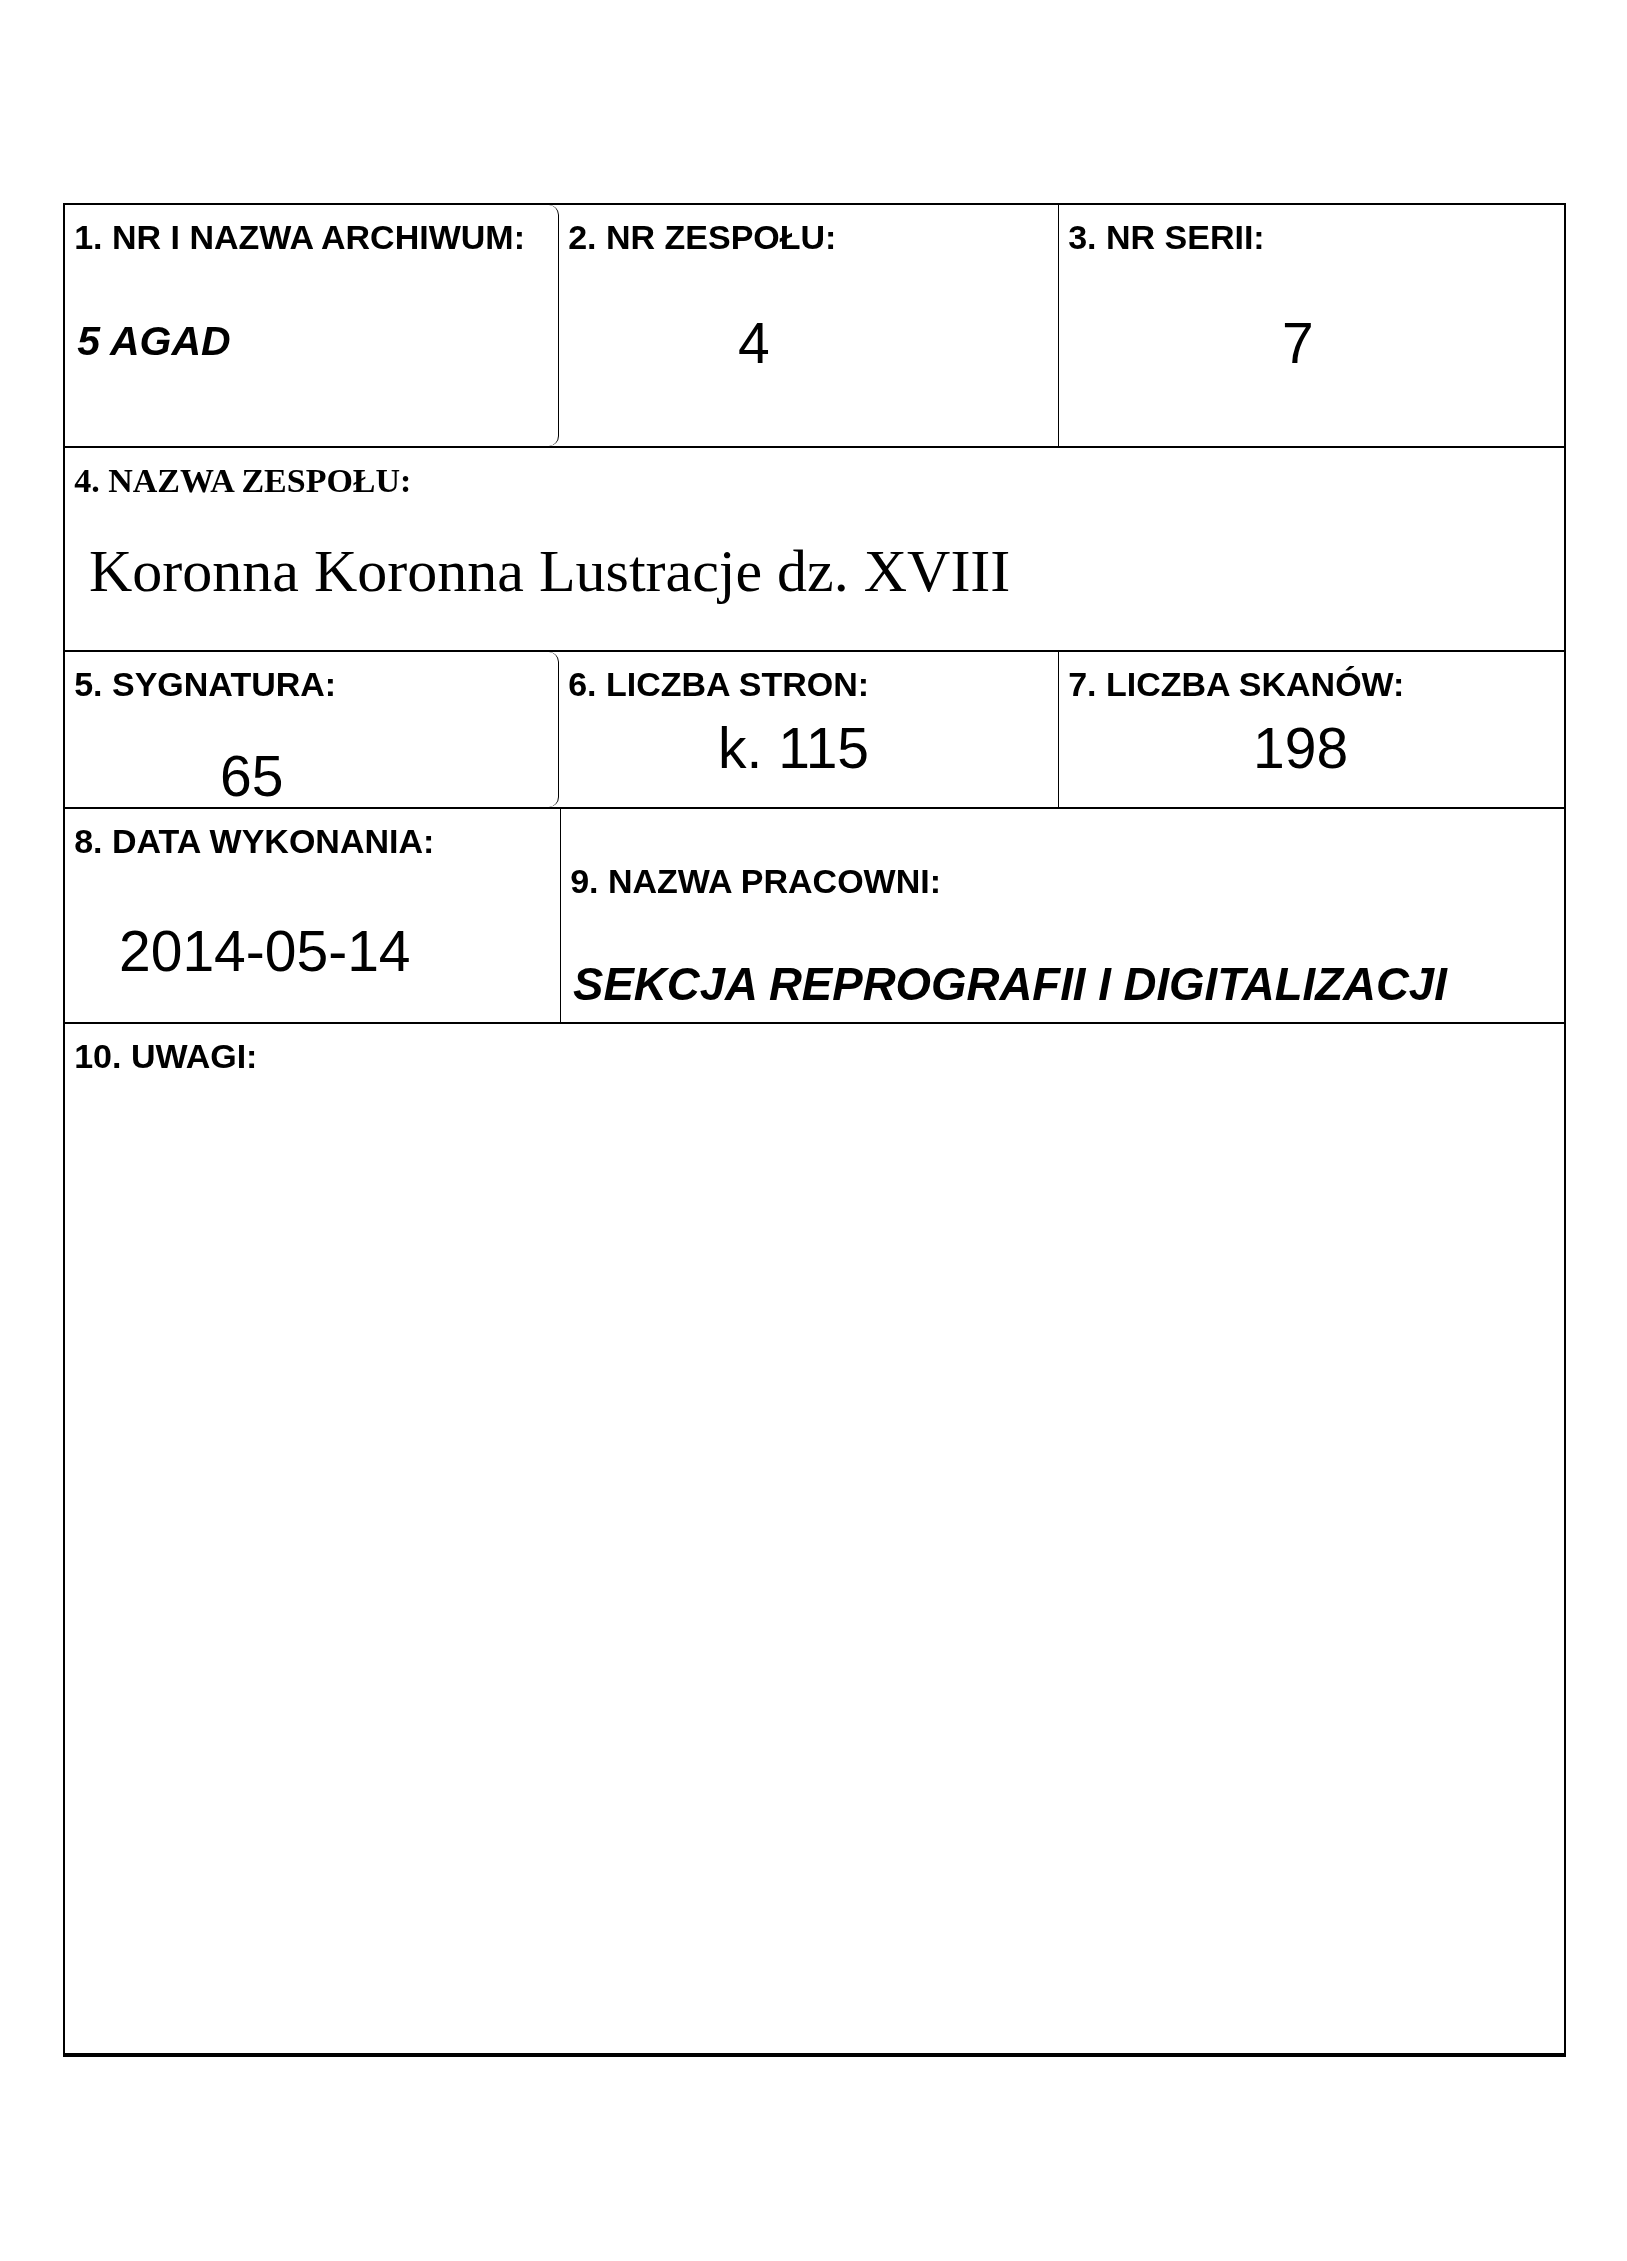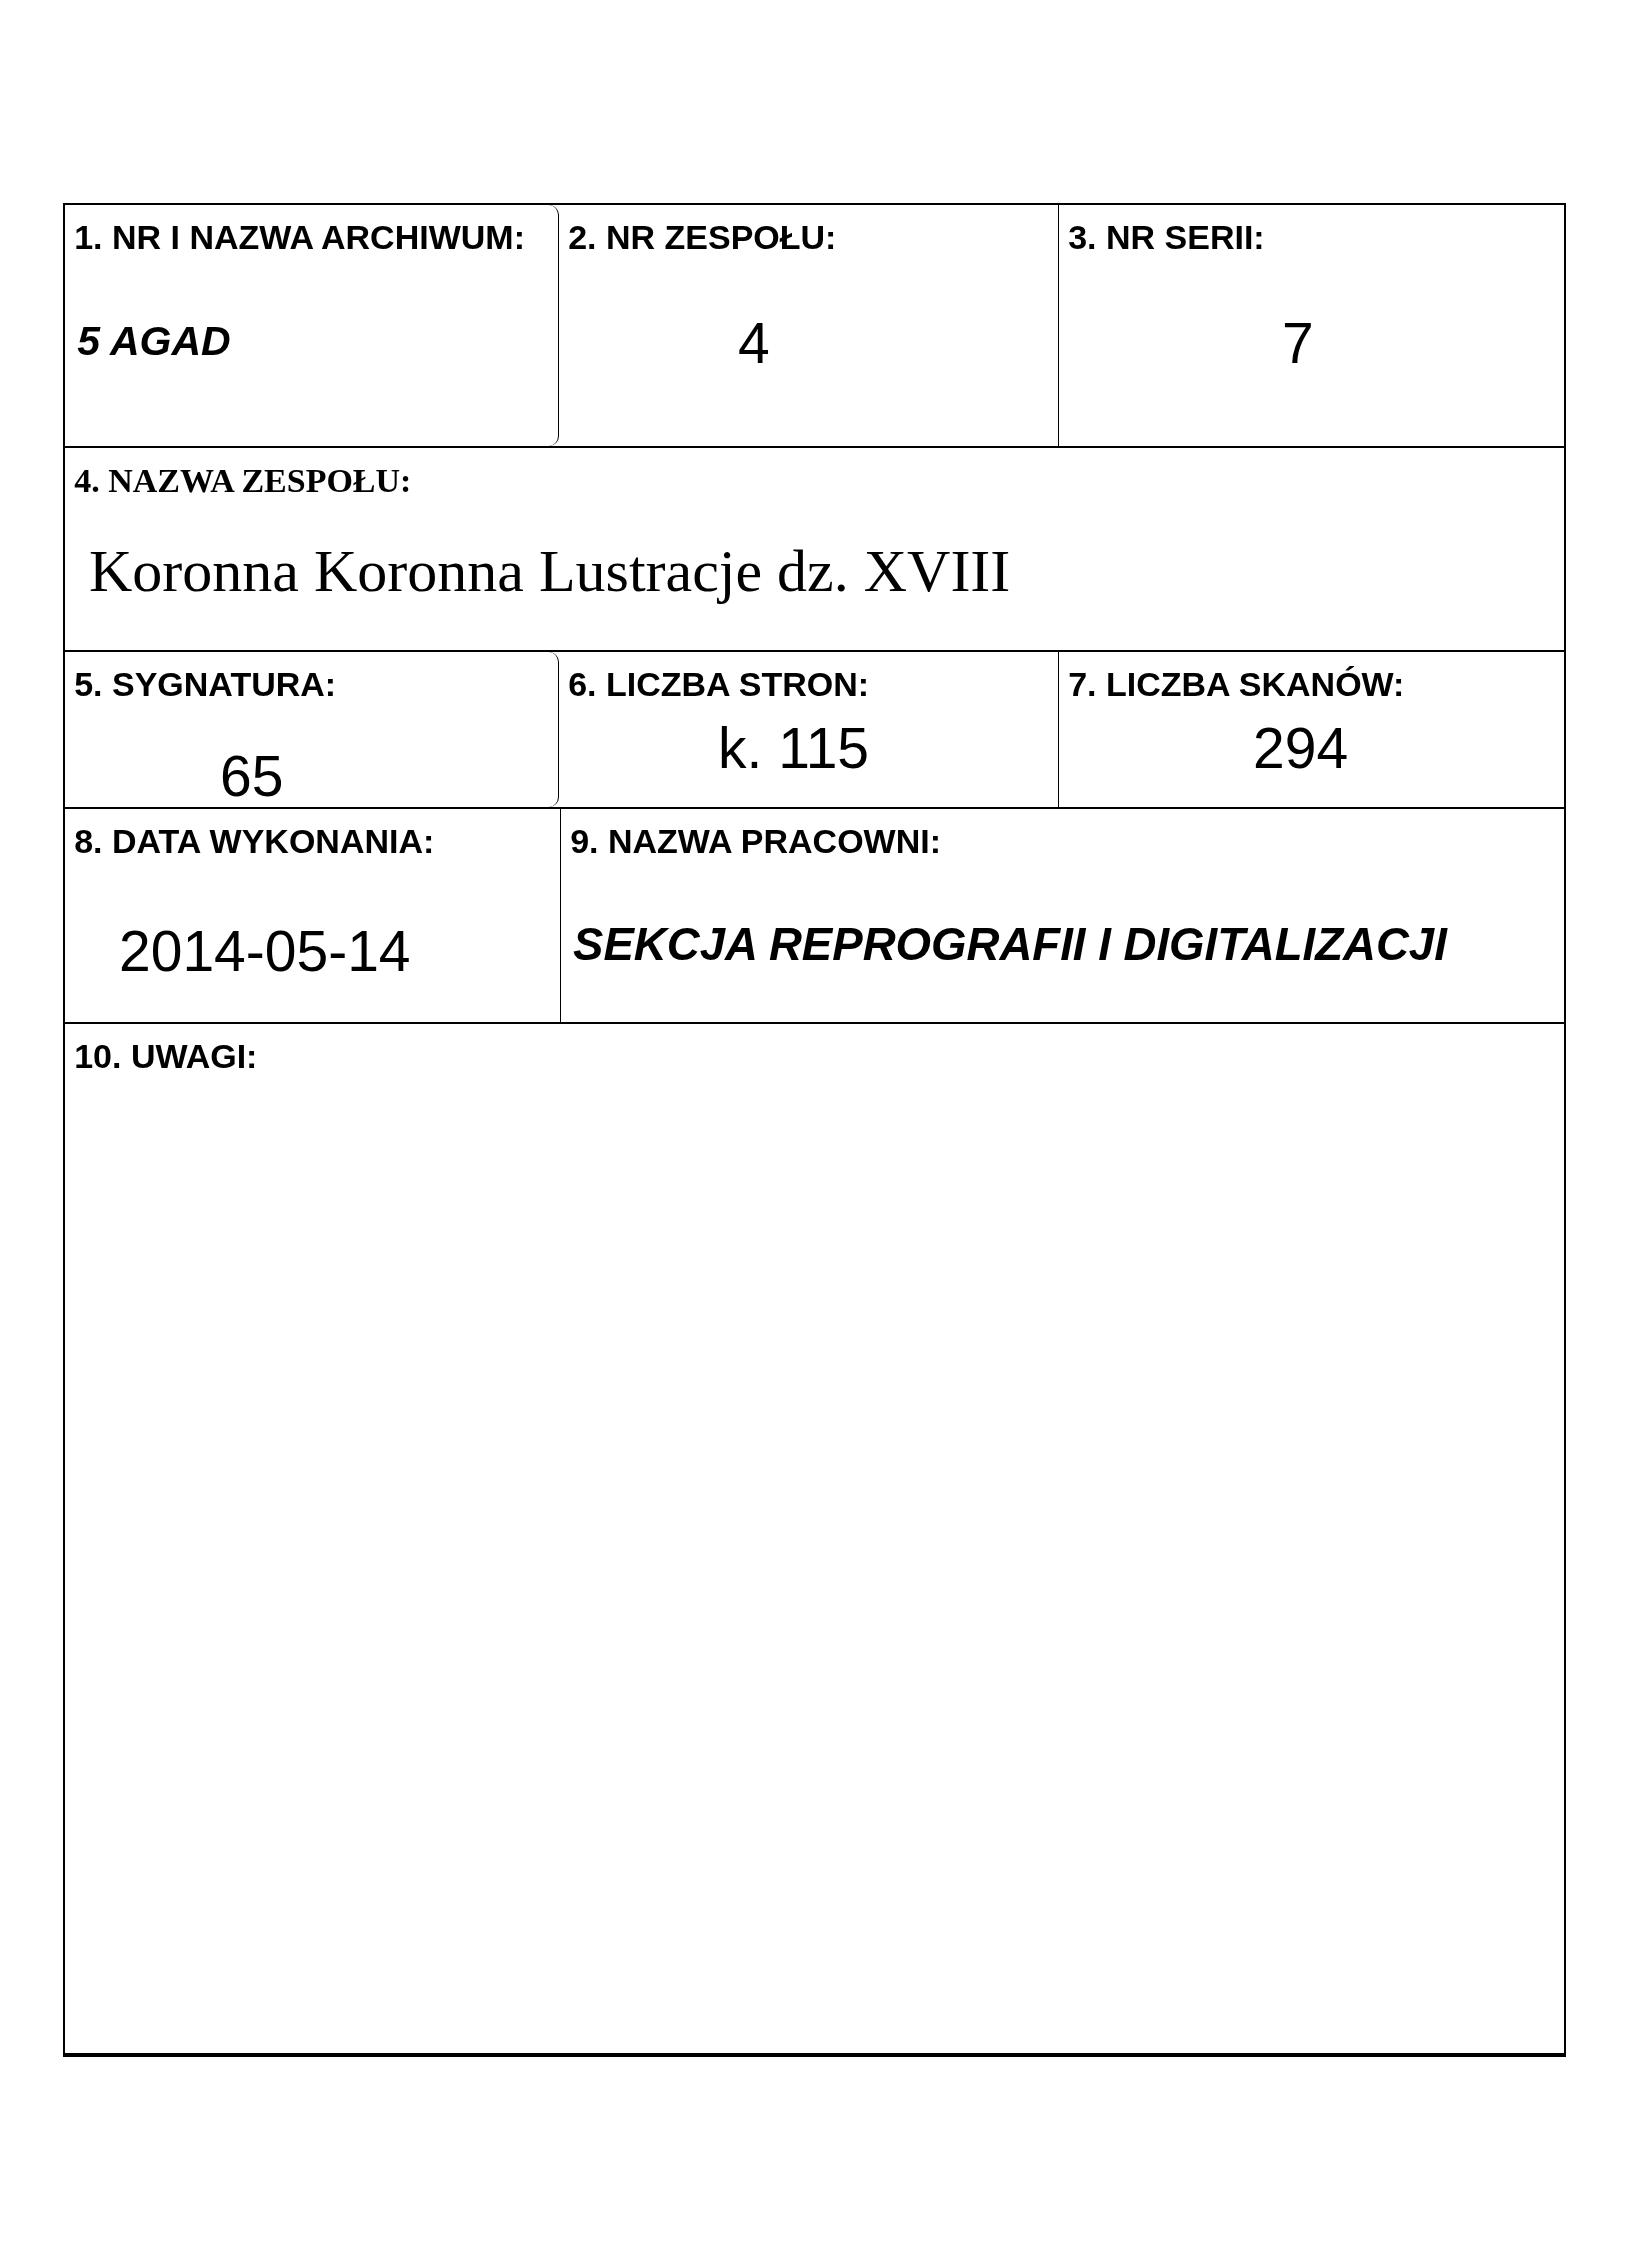--- a/index.html
+++ b/index.html
@@ -159,7 +159,7 @@
       </div>
       <div class="cell c-c">
         <div class="label">7. LICZBA SKANÓW:</div>
-        <div class="value v-skany">294</div>
+        <div class="value v-skany">198</div>
       </div>
     </div>
 

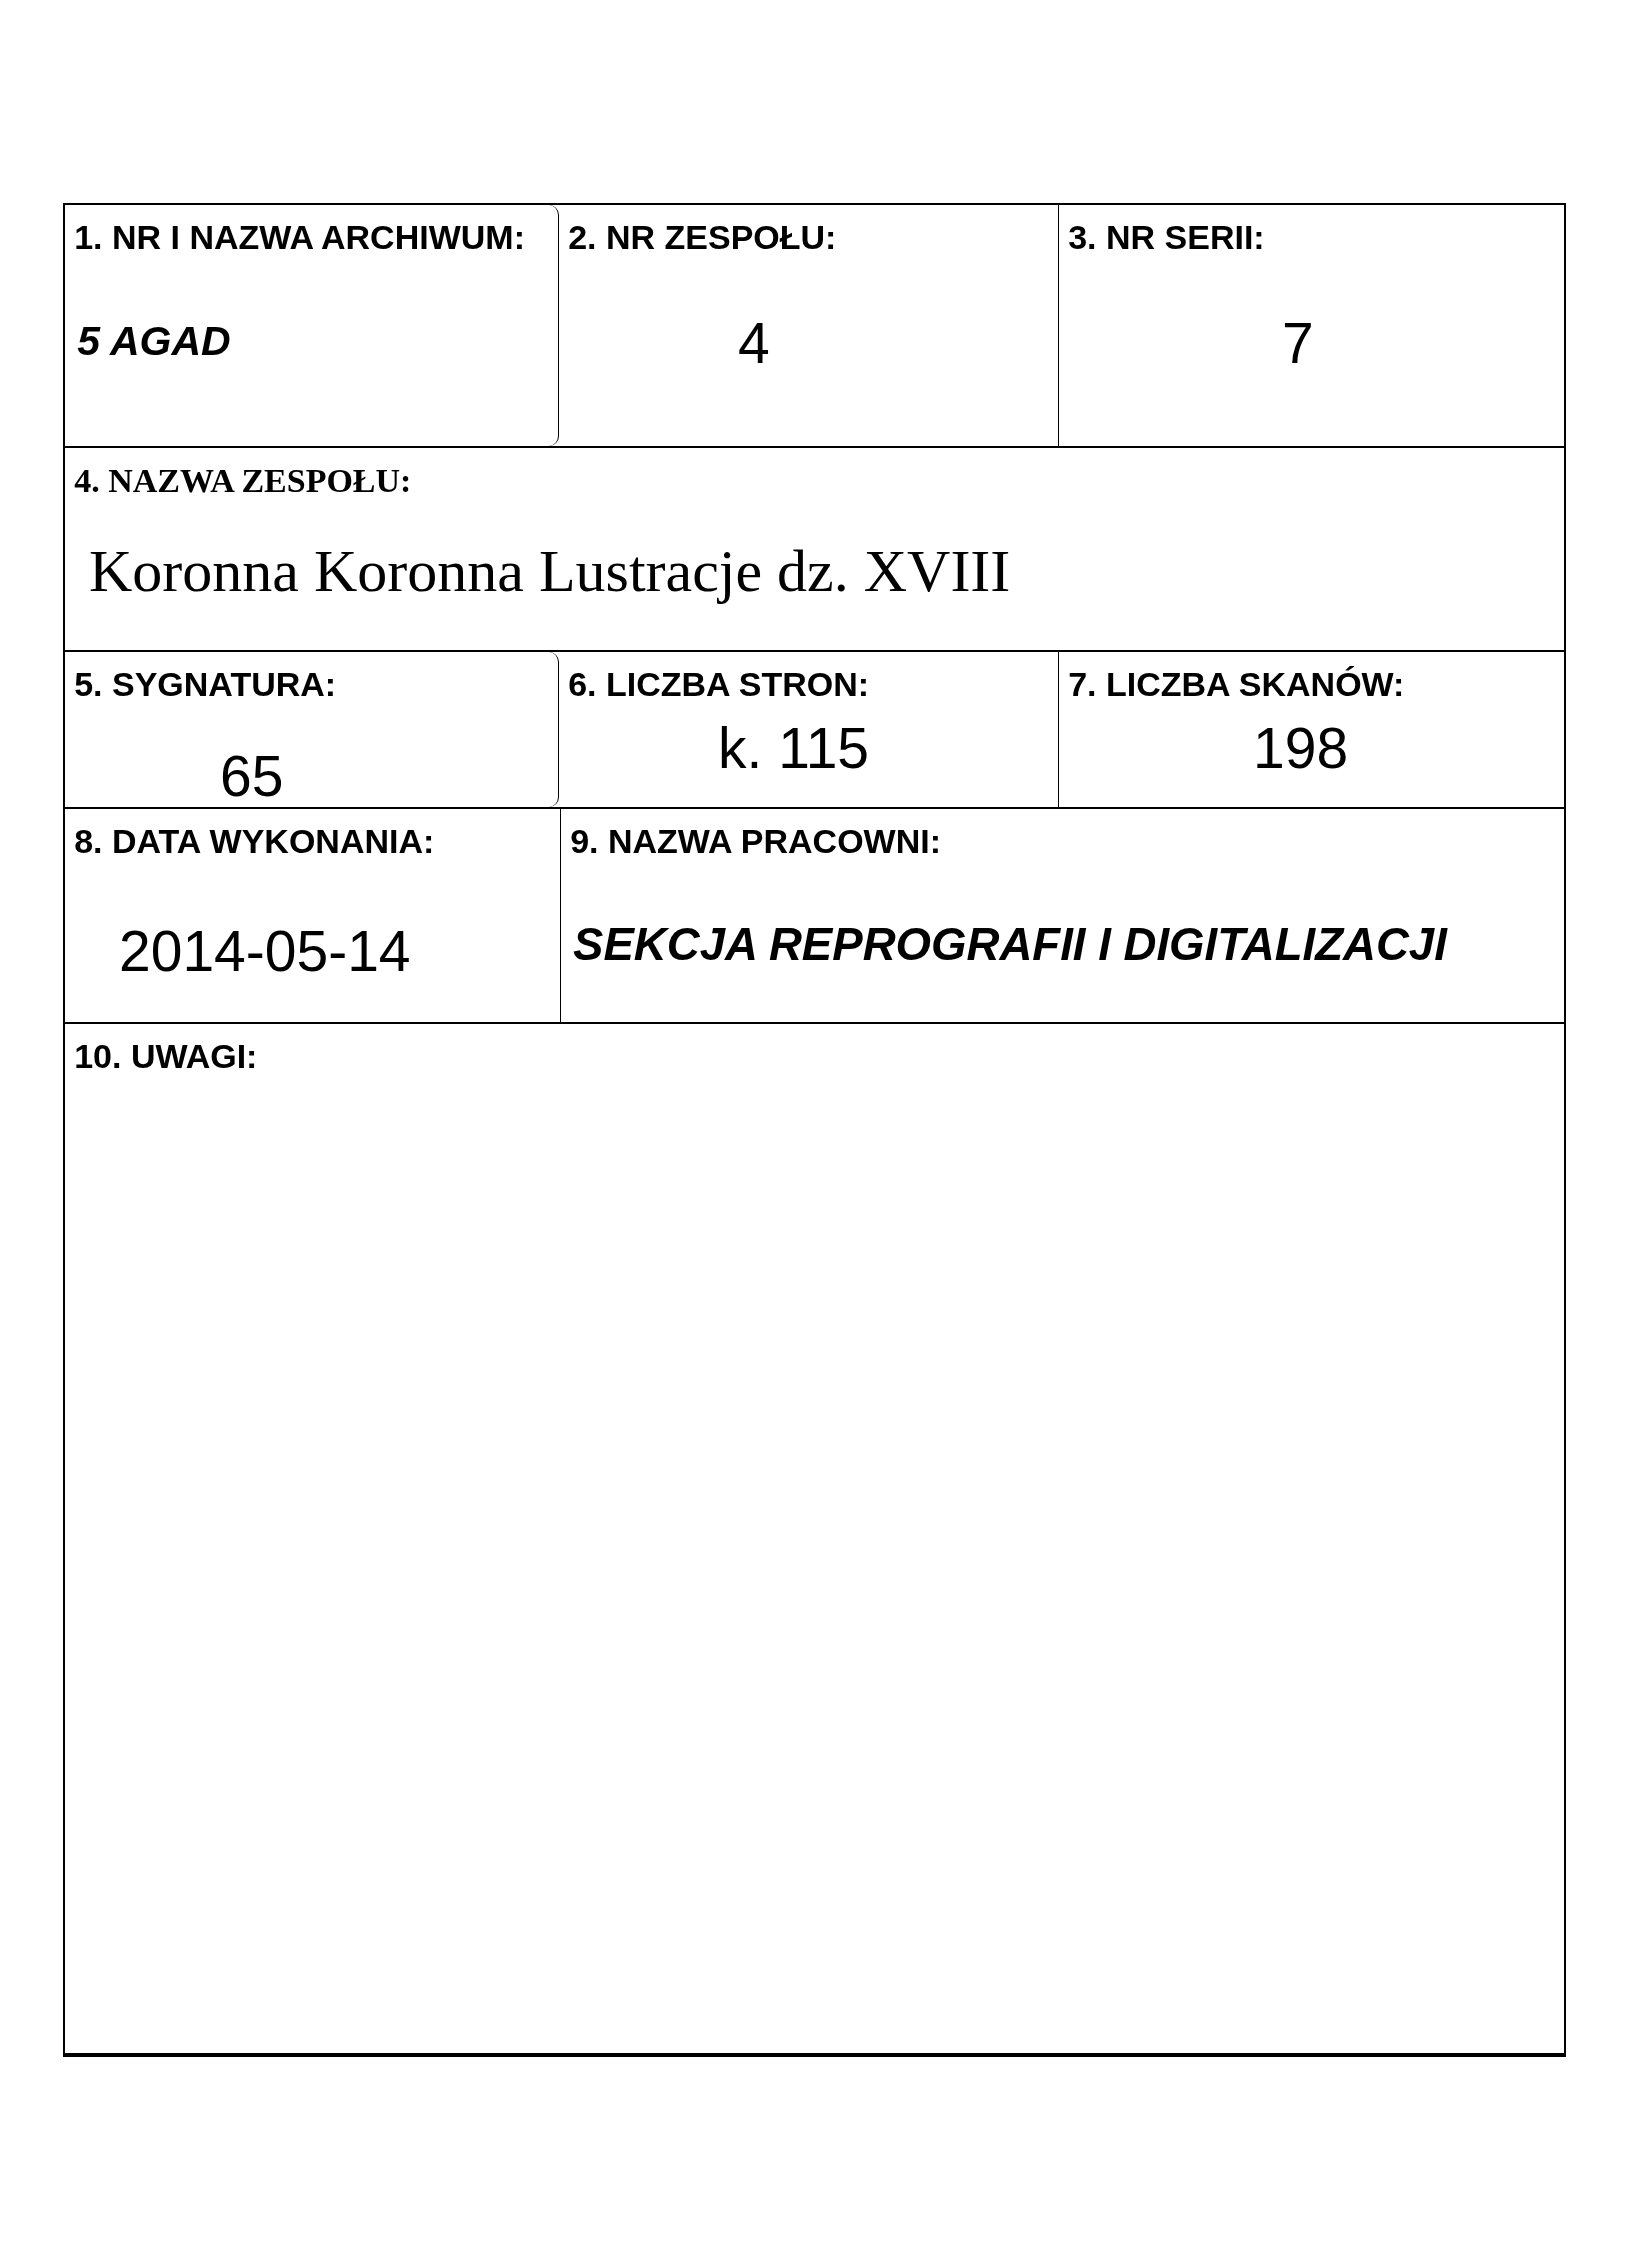--- a/index.html
+++ b/index.html
@@ -48,7 +48,7 @@
   .c-c { flex: 1; }
   
   .c-d { width: 496px; }
-  .c-e { flex: 1; }
+  .c-e { flex: 1; margin-top: 40px; }
   .c-full { width: 100%; }
 
   

